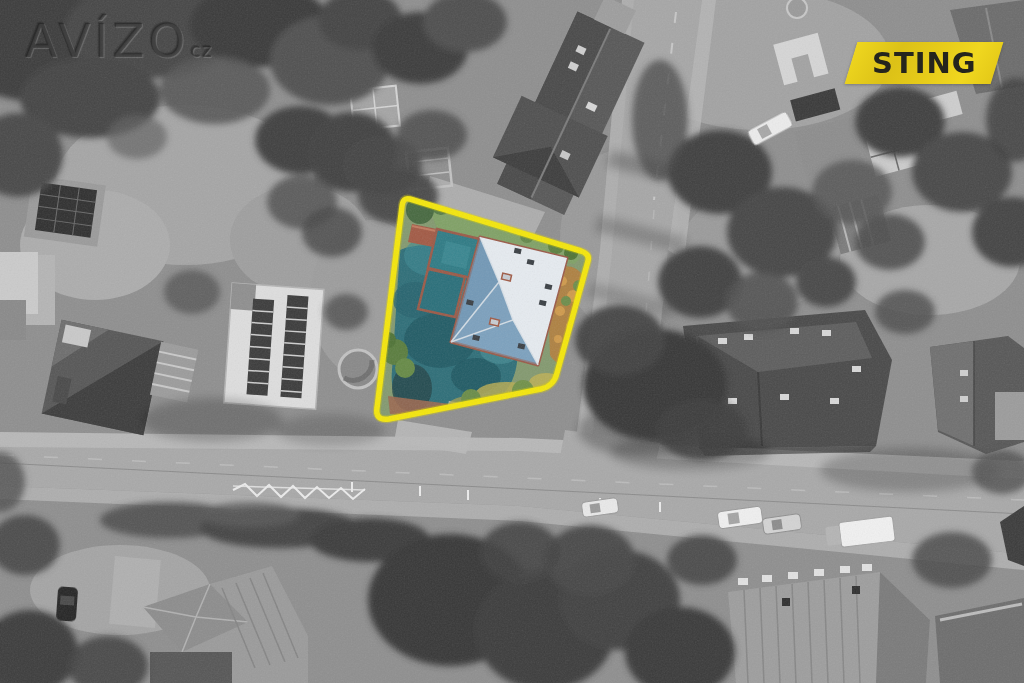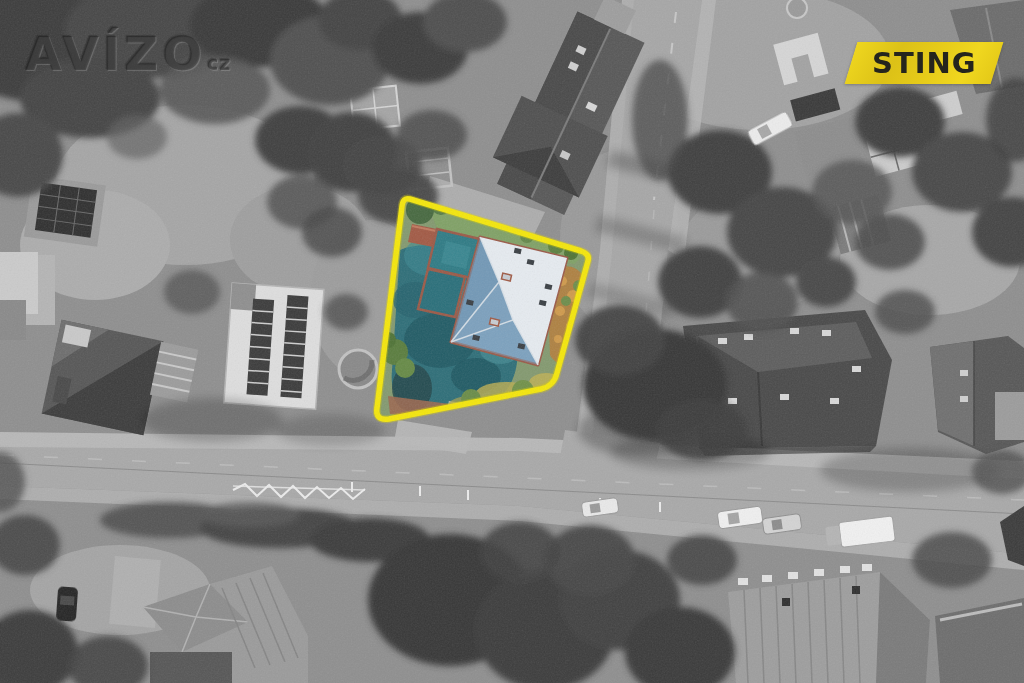--- a/index.html
+++ b/index.html
@@ -9,8 +9,8 @@
   }
   .stage svg{position:absolute;left:0;top:0;display:block;}
   .watermark{
-    position:absolute;left:25px;top:30px;z-index:5;
-    font-weight:bold;font-size:47px;line-height:1;letter-spacing:4px;
+    position:absolute;left:25px;top:17px;z-index:5;
+    font-weight:normal;font-size:47px;line-height:1;letter-spacing:4px;
     color:rgba(28,28,28,0.45);
     text-shadow:1px 1px 1px rgba(255,255,255,0.18), -1px -1px 1px rgba(0,0,0,0.22);
     white-space:nowrap;user-select:none;

